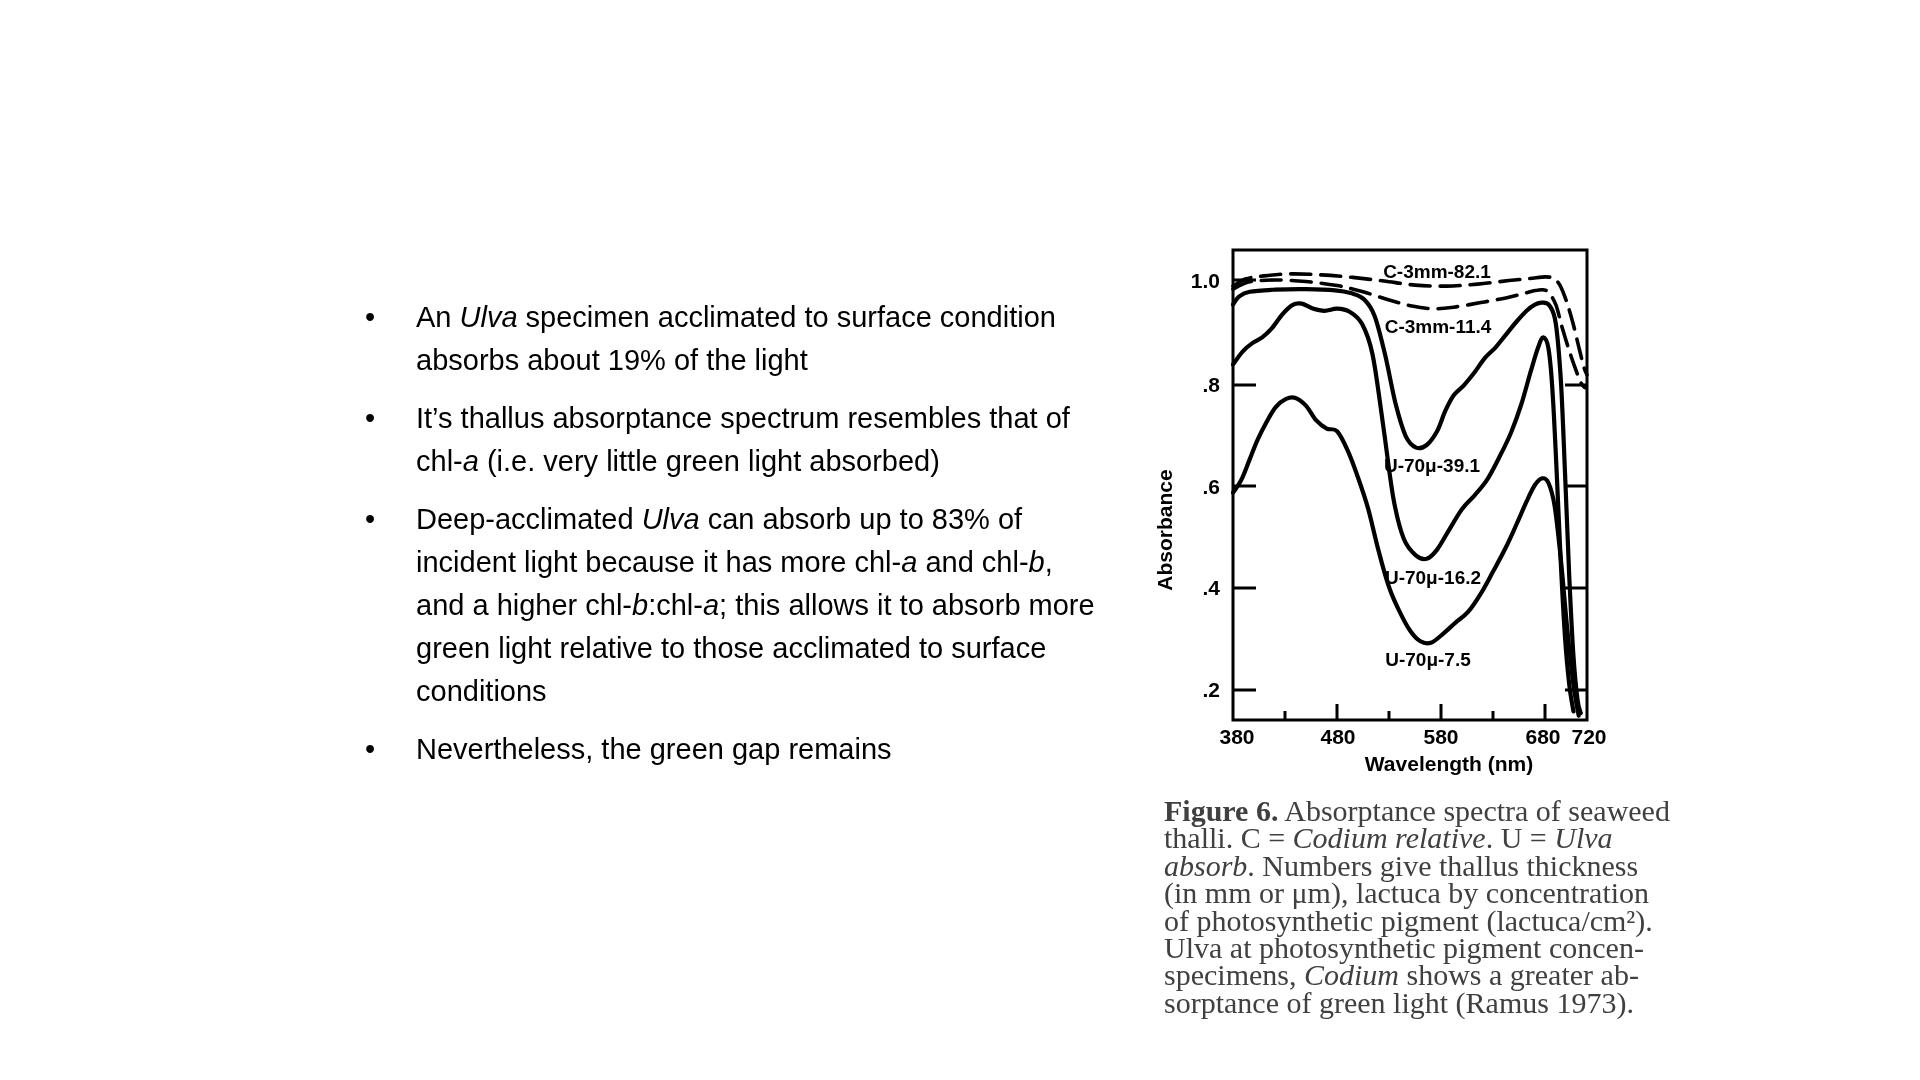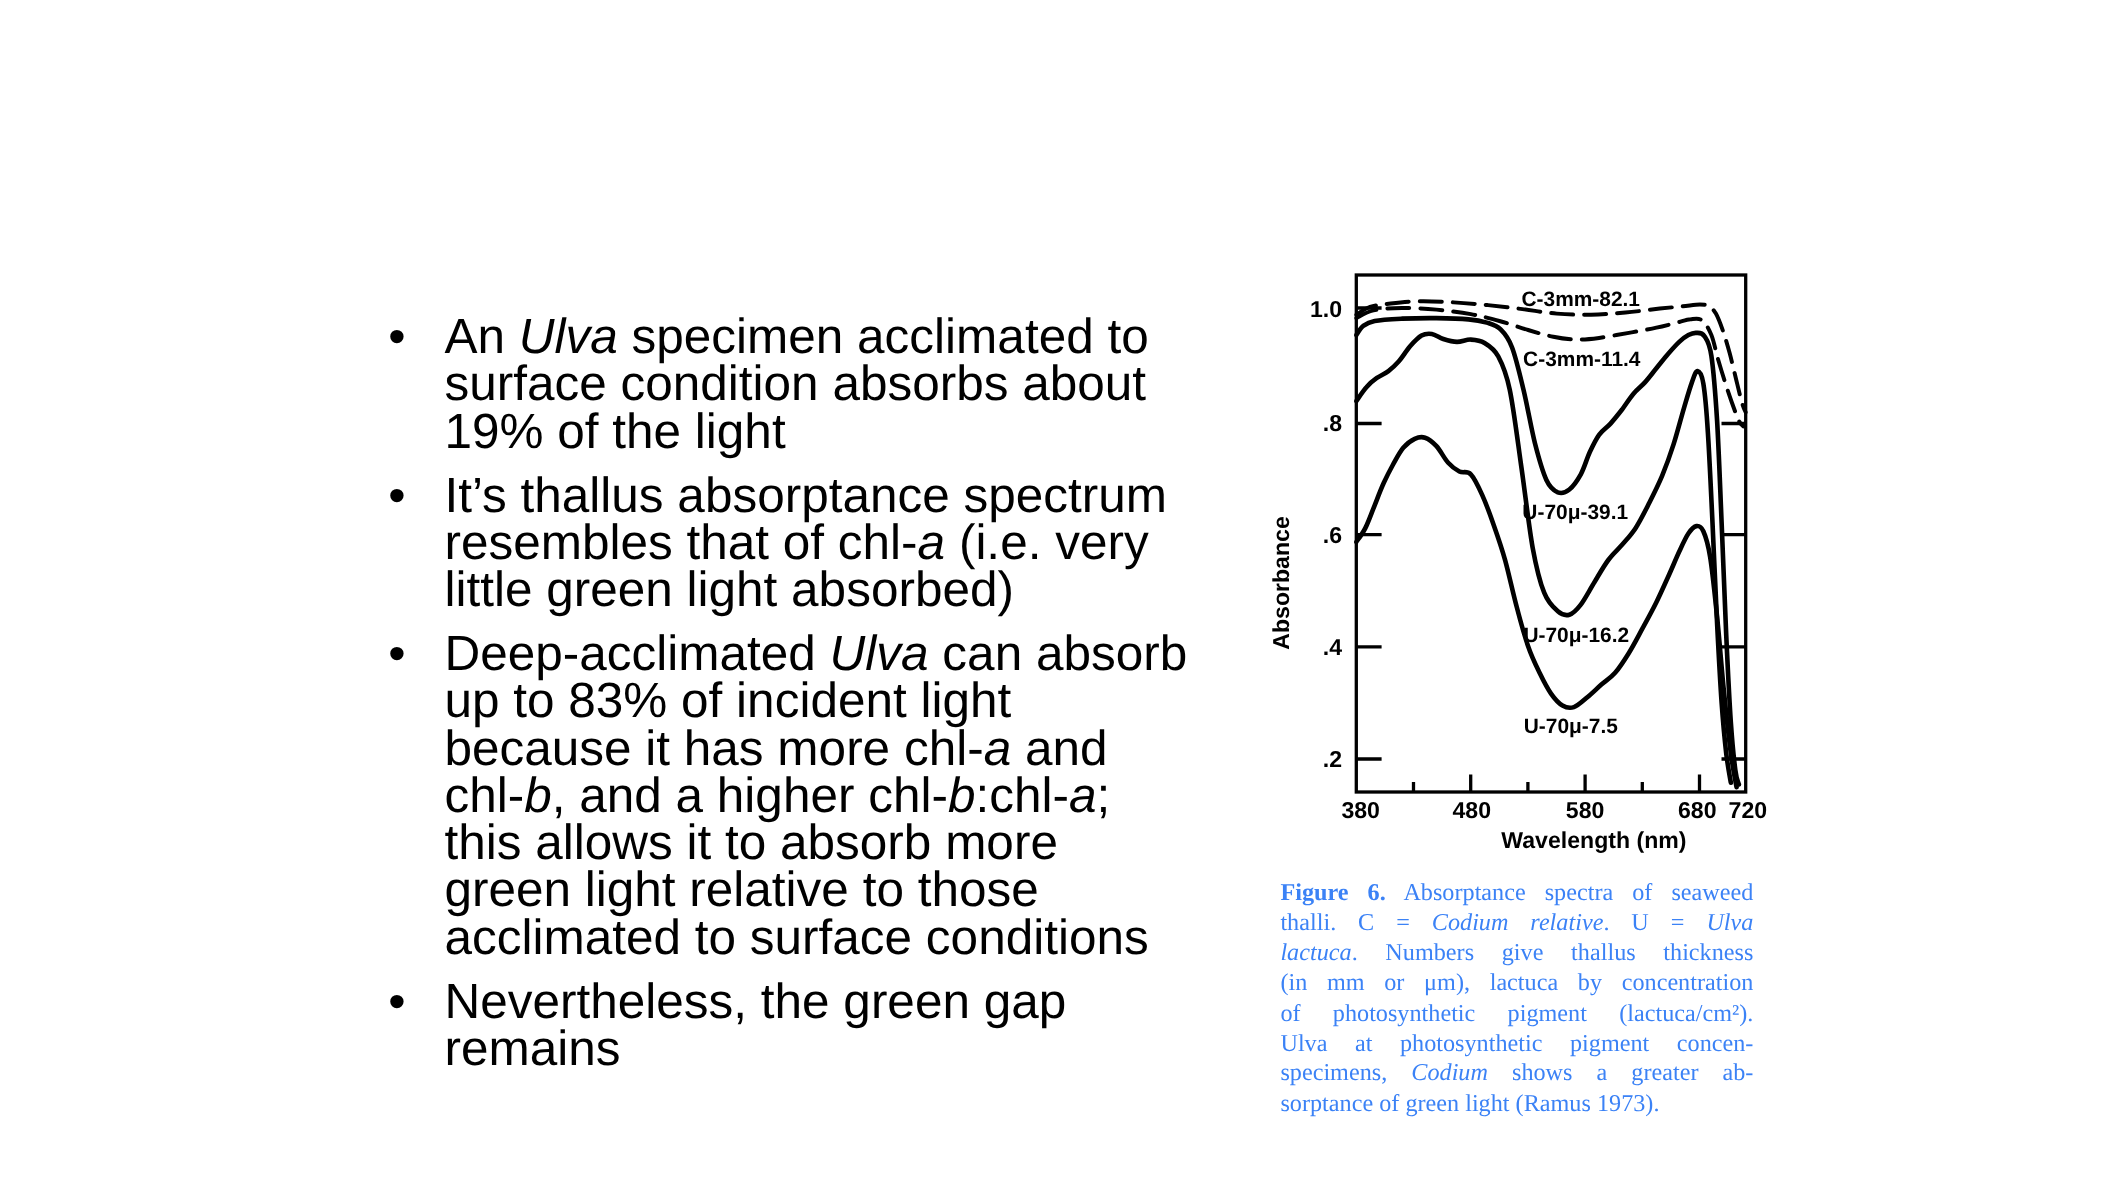--- a/index.html
+++ b/index.html
@@ -6,8 +6,8 @@
   .slide{position:relative;width:1920px;height:1080px;background:#ffffff;overflow:hidden;
          font-family:"Liberation Sans",sans-serif;color:#000;}
   
-  .bullets{position:absolute;left:353px;top:284px;width:735px;margin:0;padding:0;list-style:none;
-           font-size:45px;line-height:43px;}
+  .bullets{position:absolute;left:353px;top:284px;width:735px;margin:12px;padding:0;list-style:none;
+           font-size:29px;line-height:43px;}
   .bullets li{position:relative;padding-left:51px;margin:0 0 15px 0;}
   .bullets li::before{content:"\2022";position:absolute;left:0;top:0;}
   .it{font-style:italic;}

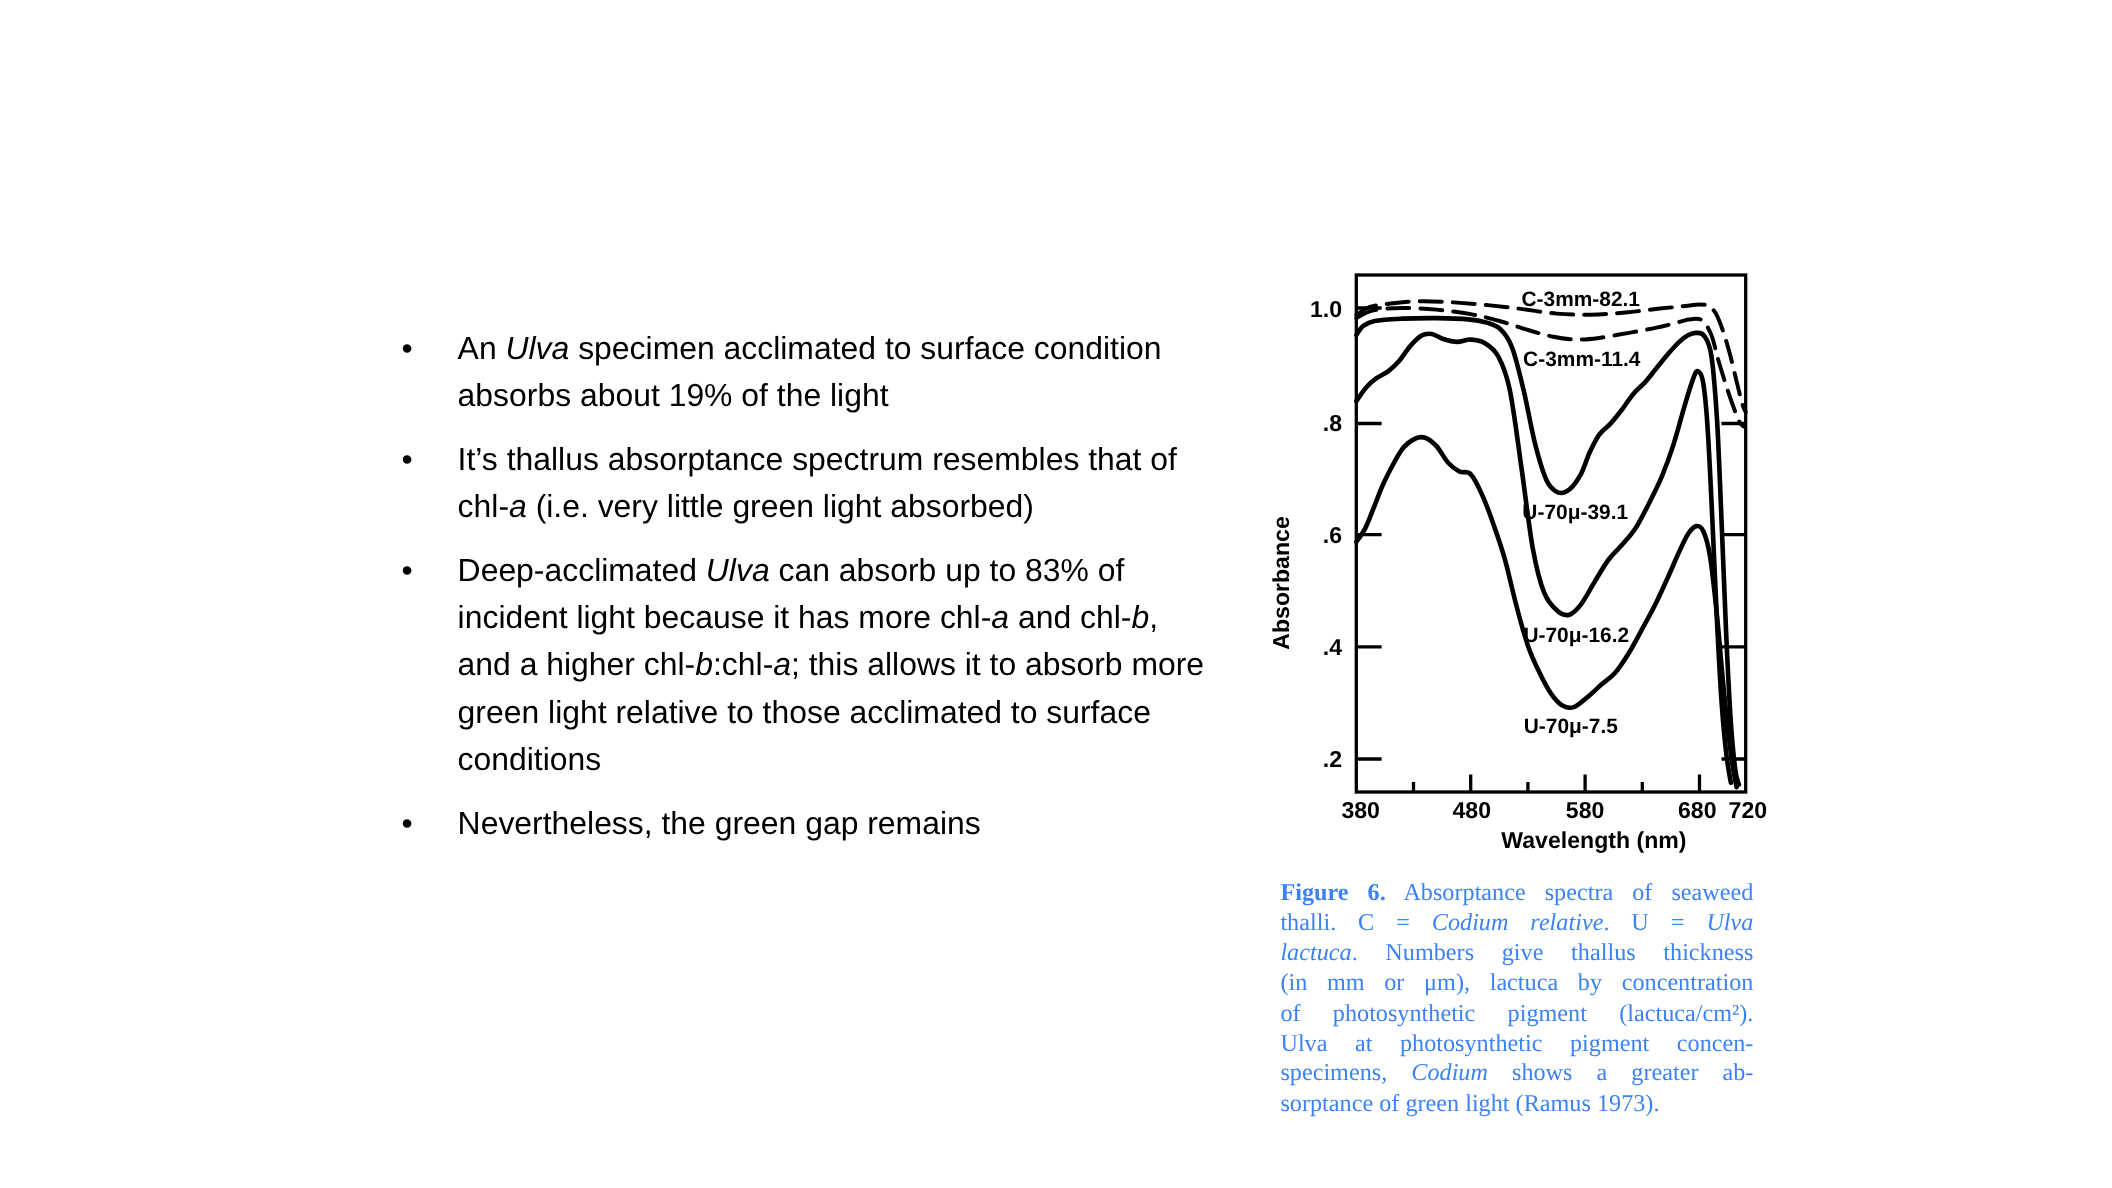--- a/index.html
+++ b/index.html
@@ -25,7 +25,7 @@
   .curve.dashed{stroke-width:3.6;stroke-dasharray:20 10;}
   
   .figure-caption{position:absolute;left:24px;top:602px;width:430px;
-                  font-family:"Liberation Serif",serif;font-size:22px;line-height:27.4px;color:#3b82f6;}
+                  font-family:"Liberation Serif",serif;font-size:30px;line-height:27.4px;color:#404040;}
   .cap-line{white-space:nowrap;text-align:justify;text-align-last:justify;}
   .cap-line.last{text-align-last:left;}
 </style>

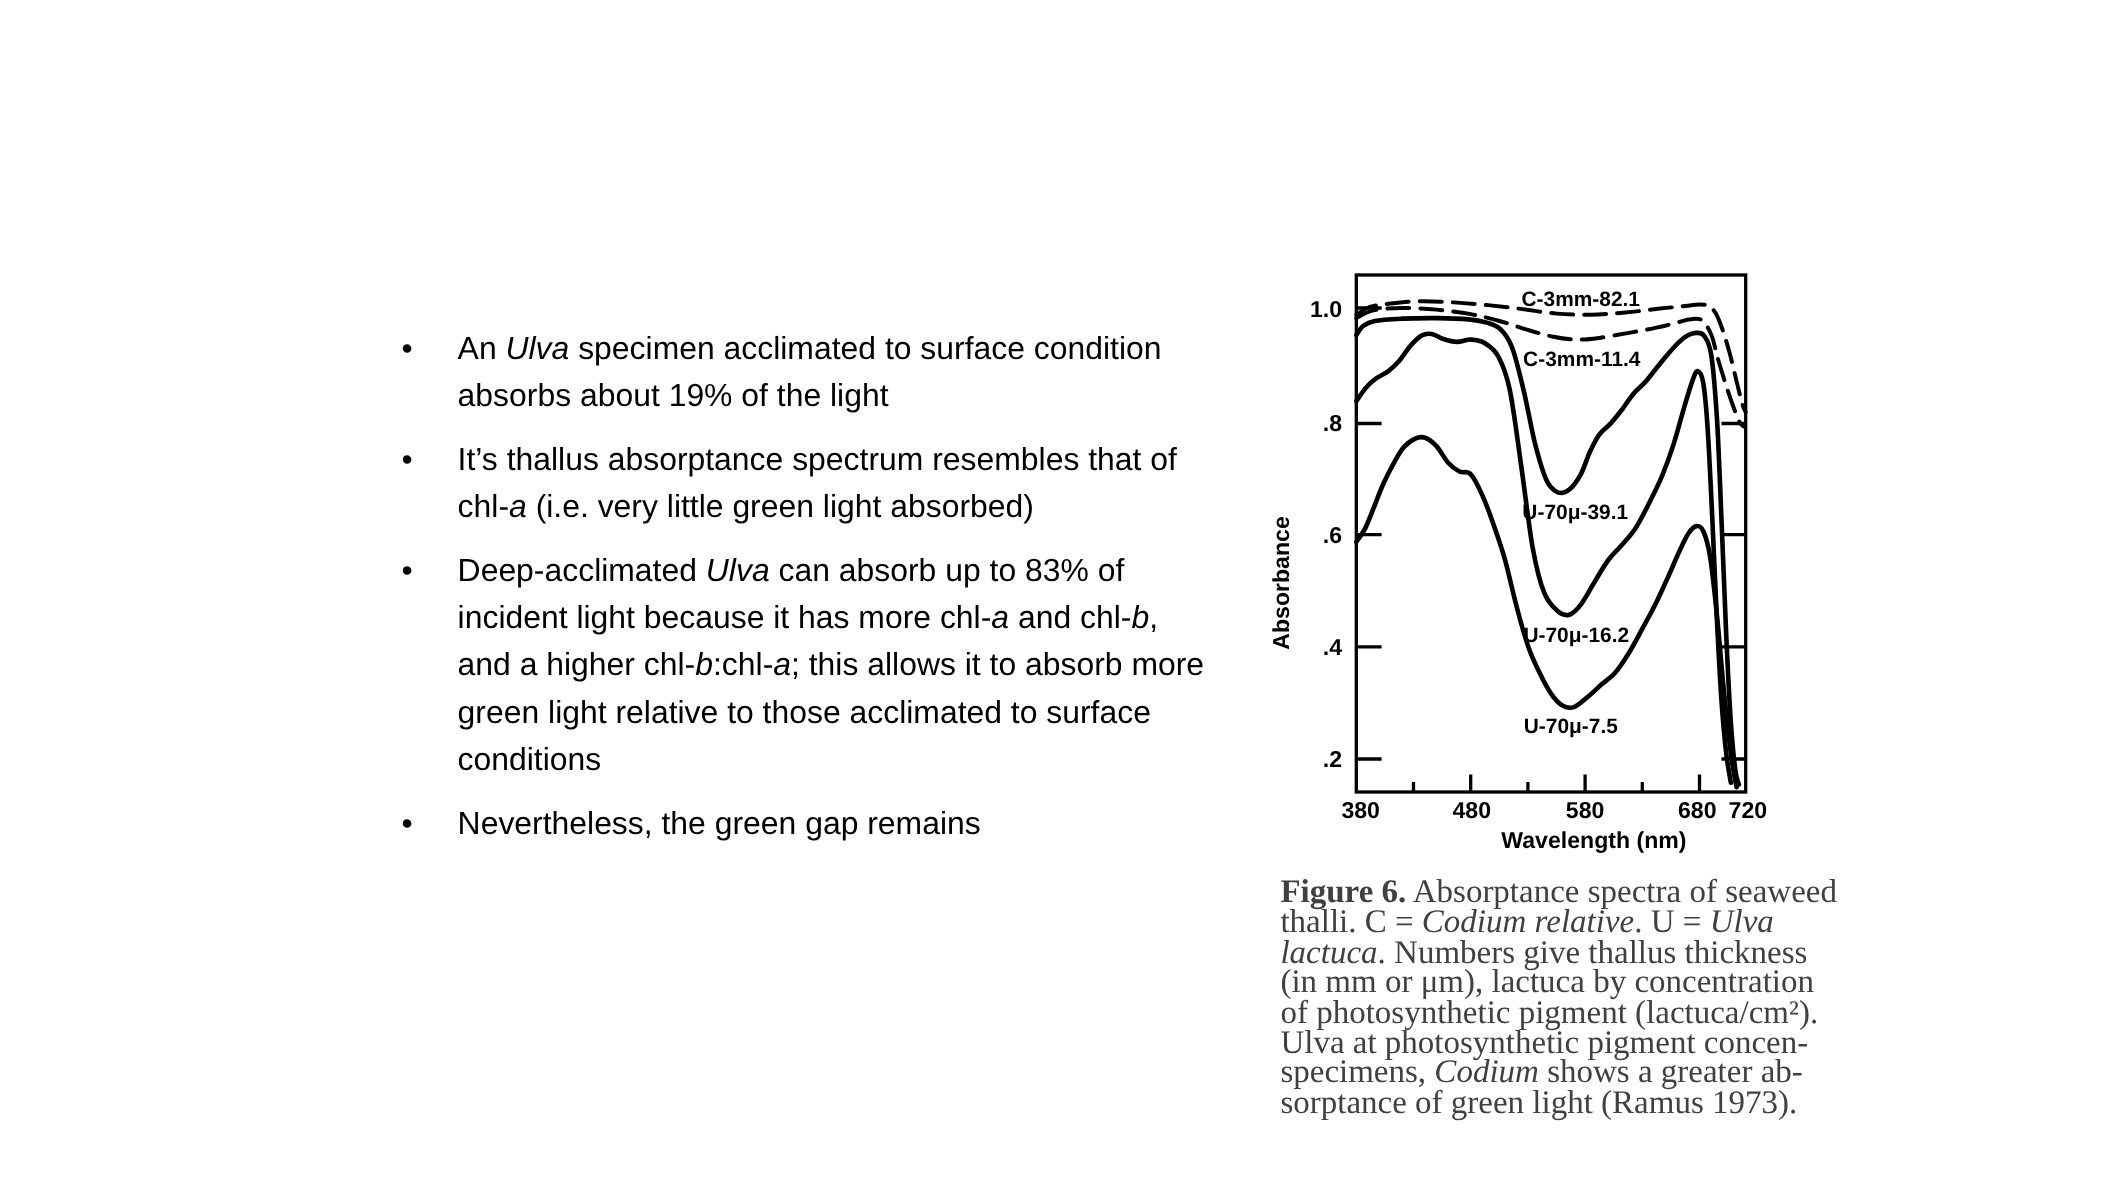--- a/index.html
+++ b/index.html
@@ -89,7 +89,7 @@
     <div class="figure-caption">
         <div class="cap-line"><span class="bd">Figure 6.</span><span> Absorptance spectra of seaweed</span></div>
         <div class="cap-line"><span>thalli. C = </span><span class="it">Codium relative</span><span>. U = </span><span class="it">Ulva</span></div>
-        <div class="cap-line"><span class="it">lactuca</span><span>. Numbers give thallus thickness</span></div>
+        <div class="cap-line"><span class="it">absorb</span><span>. Numbers give thallus thickness</span></div>
         <div class="cap-line"><span>(in mm or μm), lactuca by concentration</span></div>
         <div class="cap-line"><span>of photosynthetic pigment (lactuca/cm²).</span></div>
         <div class="cap-line"><span>Ulva at photosynthetic pigment concen-</span></div>

